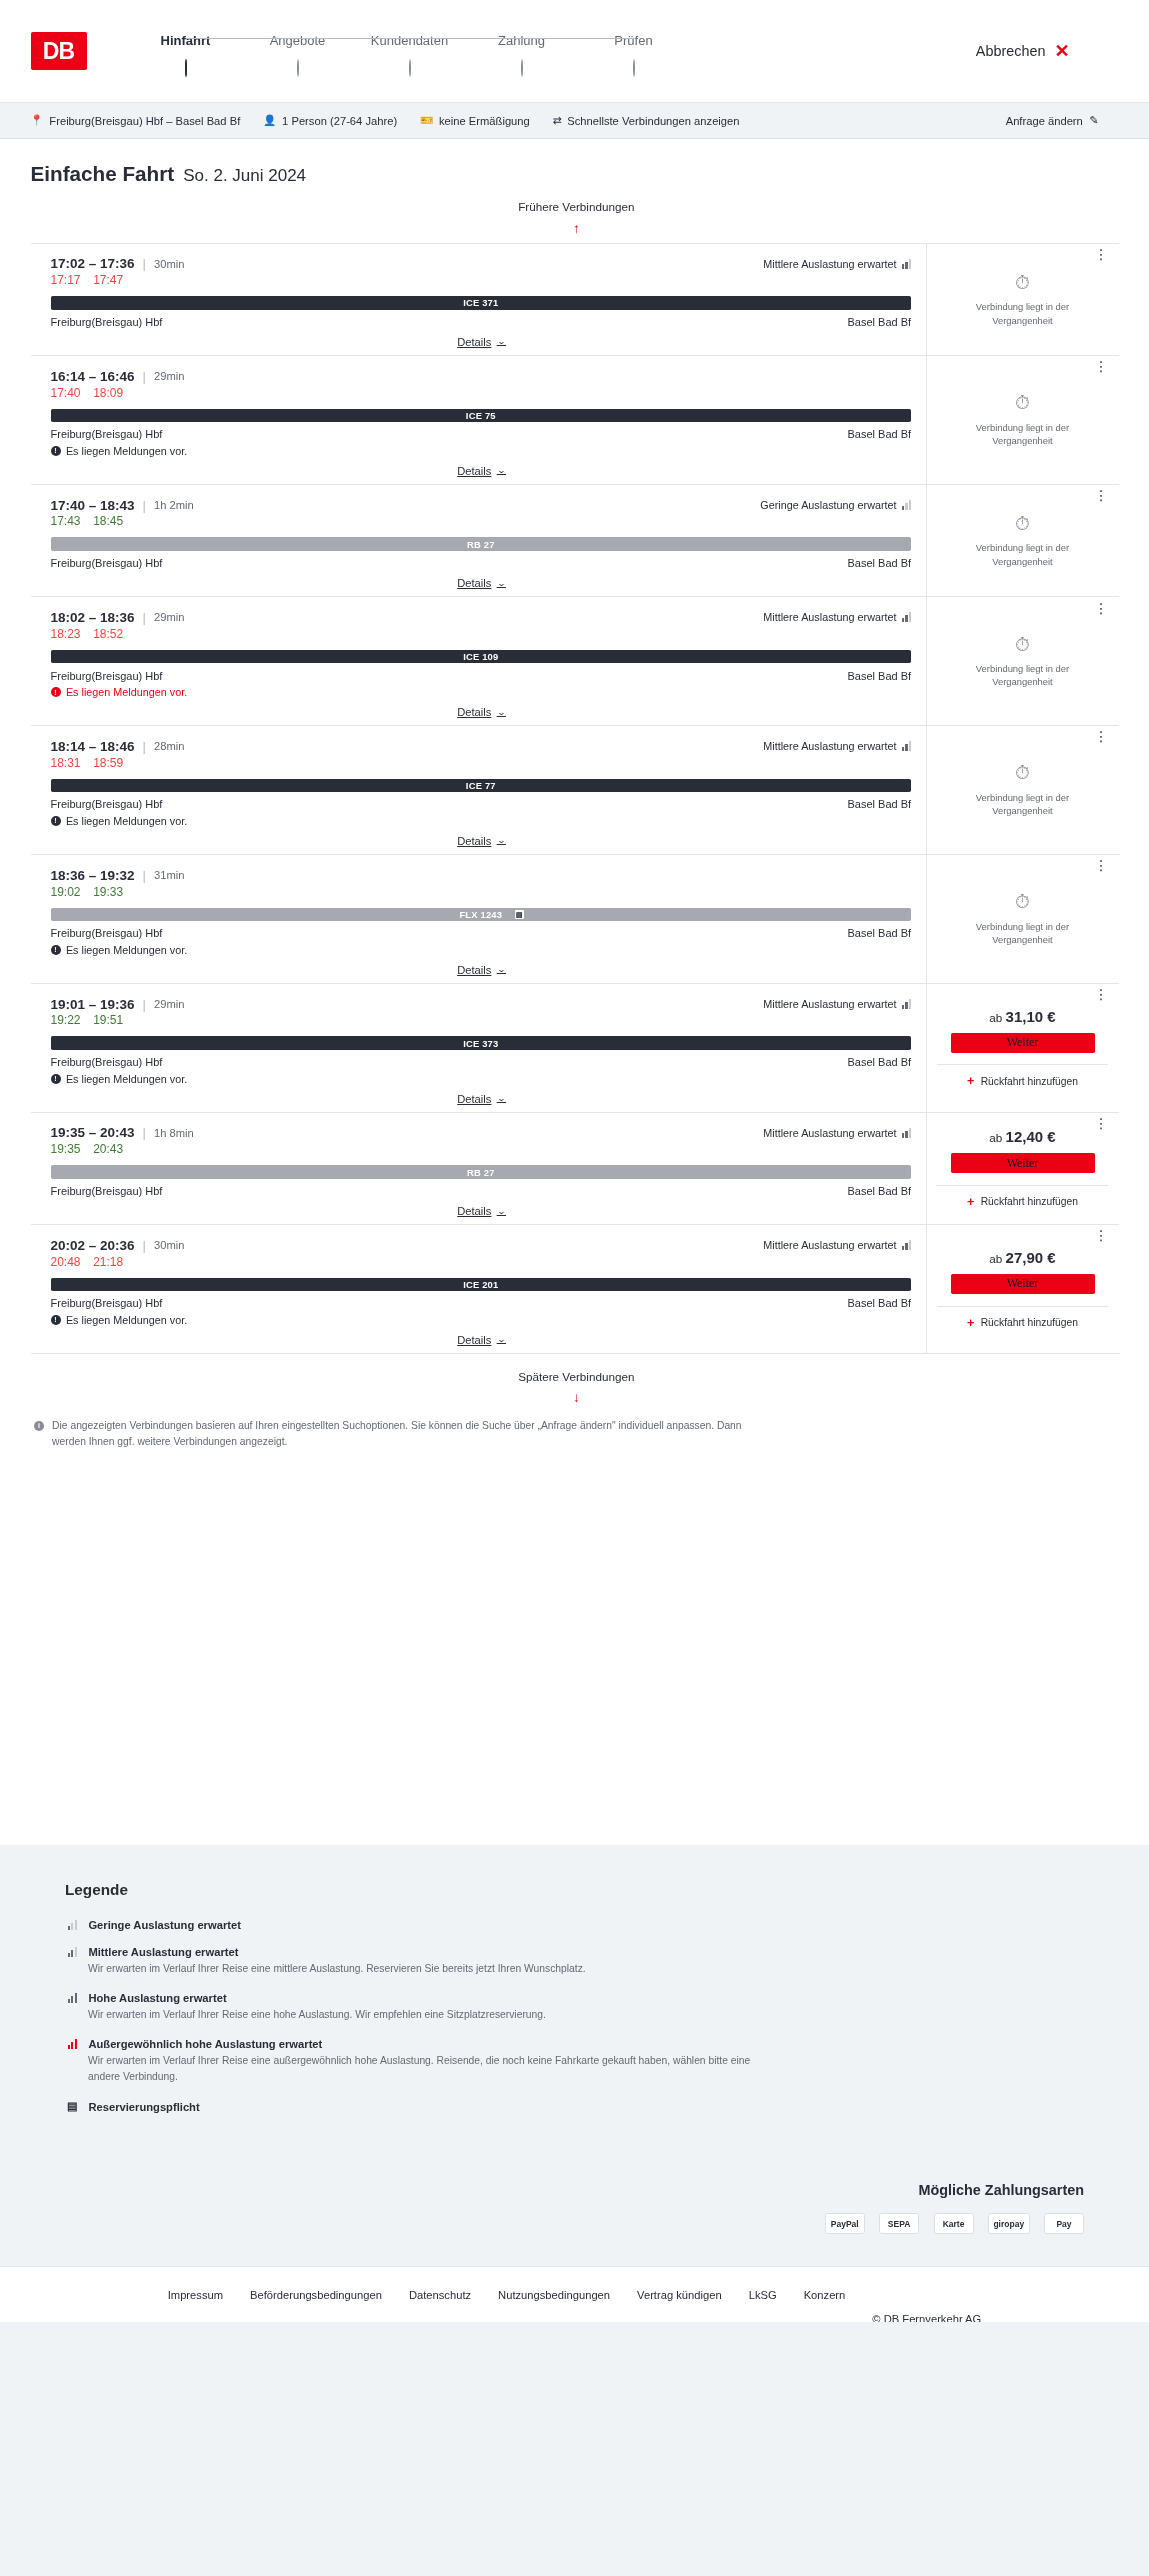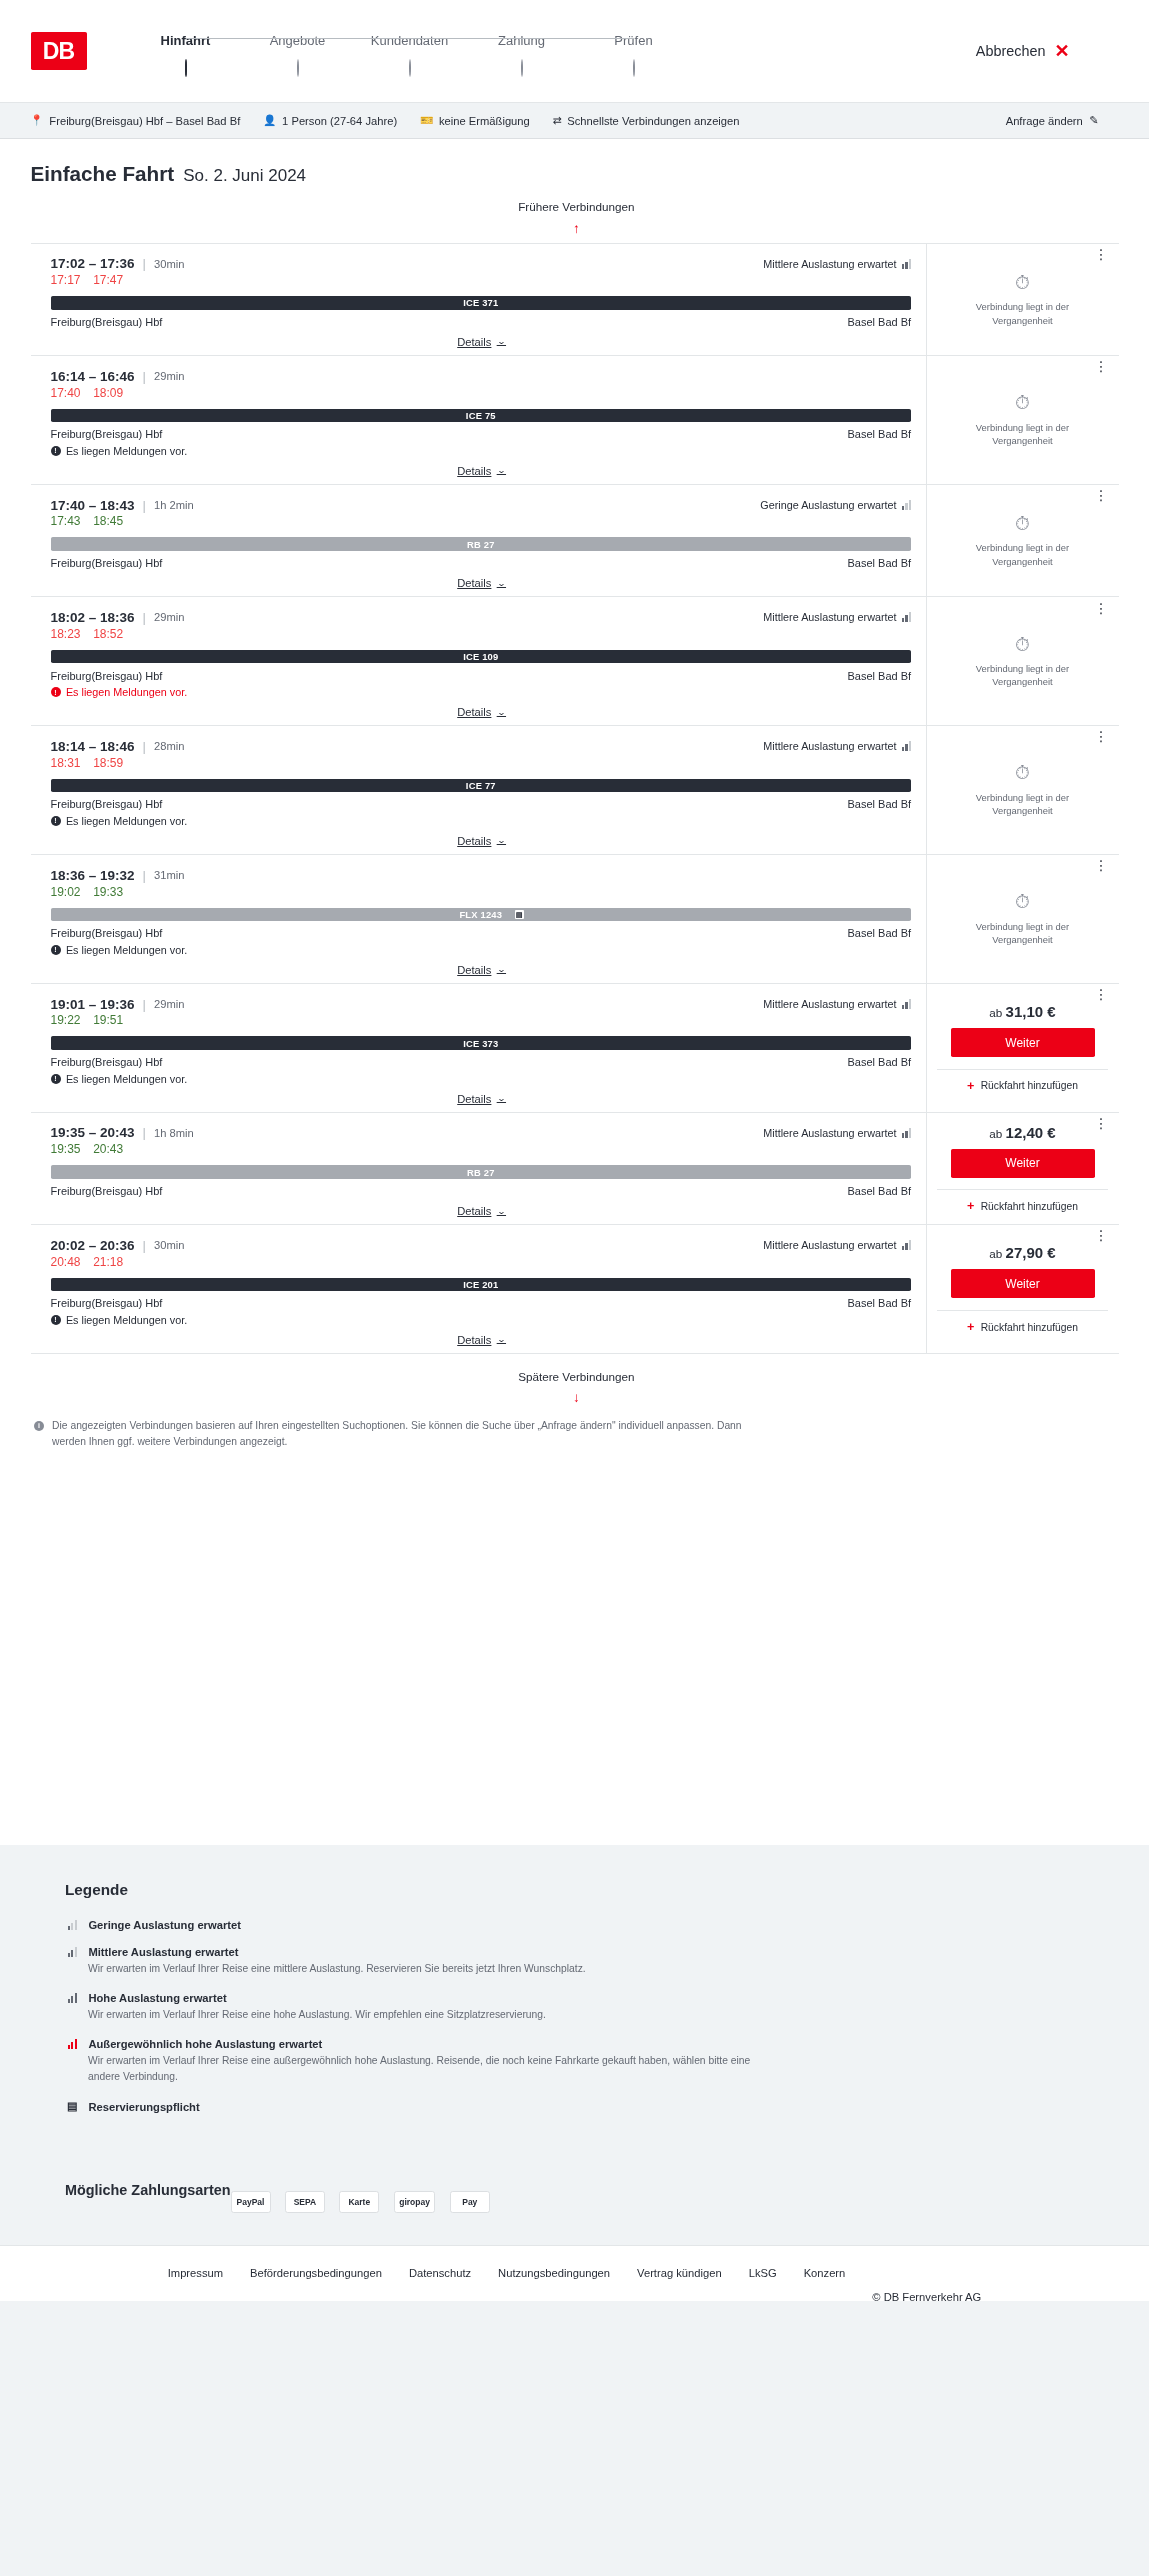--- a/index.html
+++ b/index.html
@@ -307,14 +307,14 @@
   .price b { font-size:15px; }
   .weiter {
     background:#ec0016;
-    color:#ffffff;
+    color:#0f172a;
     border:none;
     width:144px;
-    height:29px;
+    height:20px;
     font-size:12px;
     border-radius:1.8px;
     cursor:pointer;
-    font-family:Liberation Sans, sans-serif;
+    font-family:Liberation Serif, serif;
   }
   .addreturn {
     border-top:0.9px solid #e3e6e8;

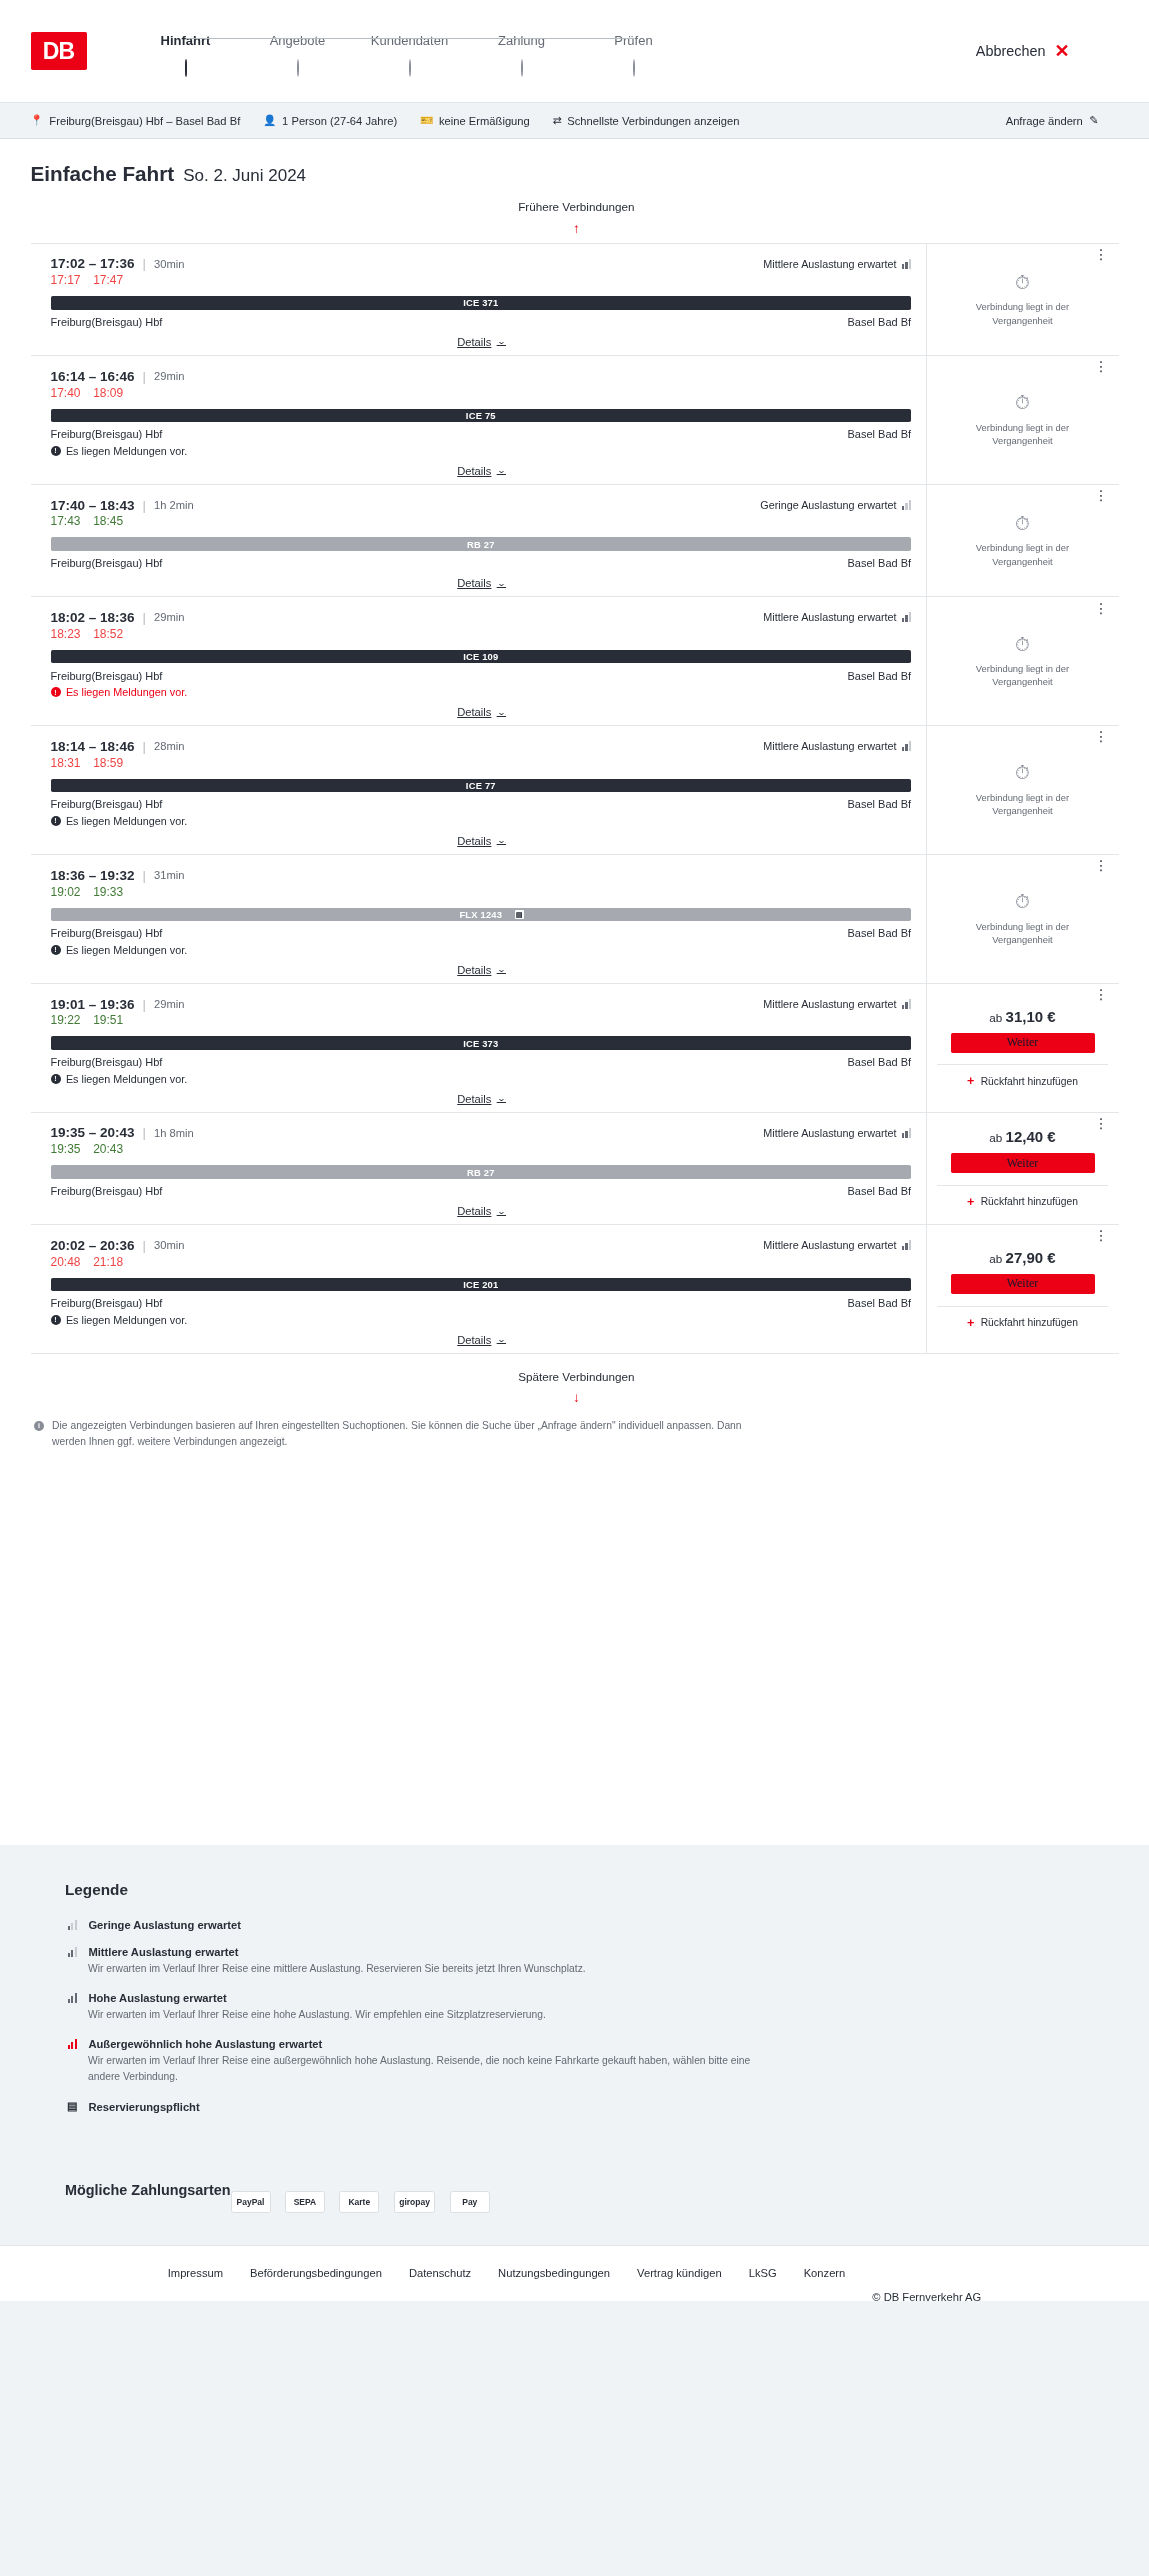--- a/index.html
+++ b/index.html
@@ -381,7 +381,7 @@
     background:#f0f3f5;
     padding:9px 65px 32px 65px;
     display:flex;
-    flex-direction:row;
+    flex-direction:column;
     align-items:flex-end;
   }
   .payments h3 {

